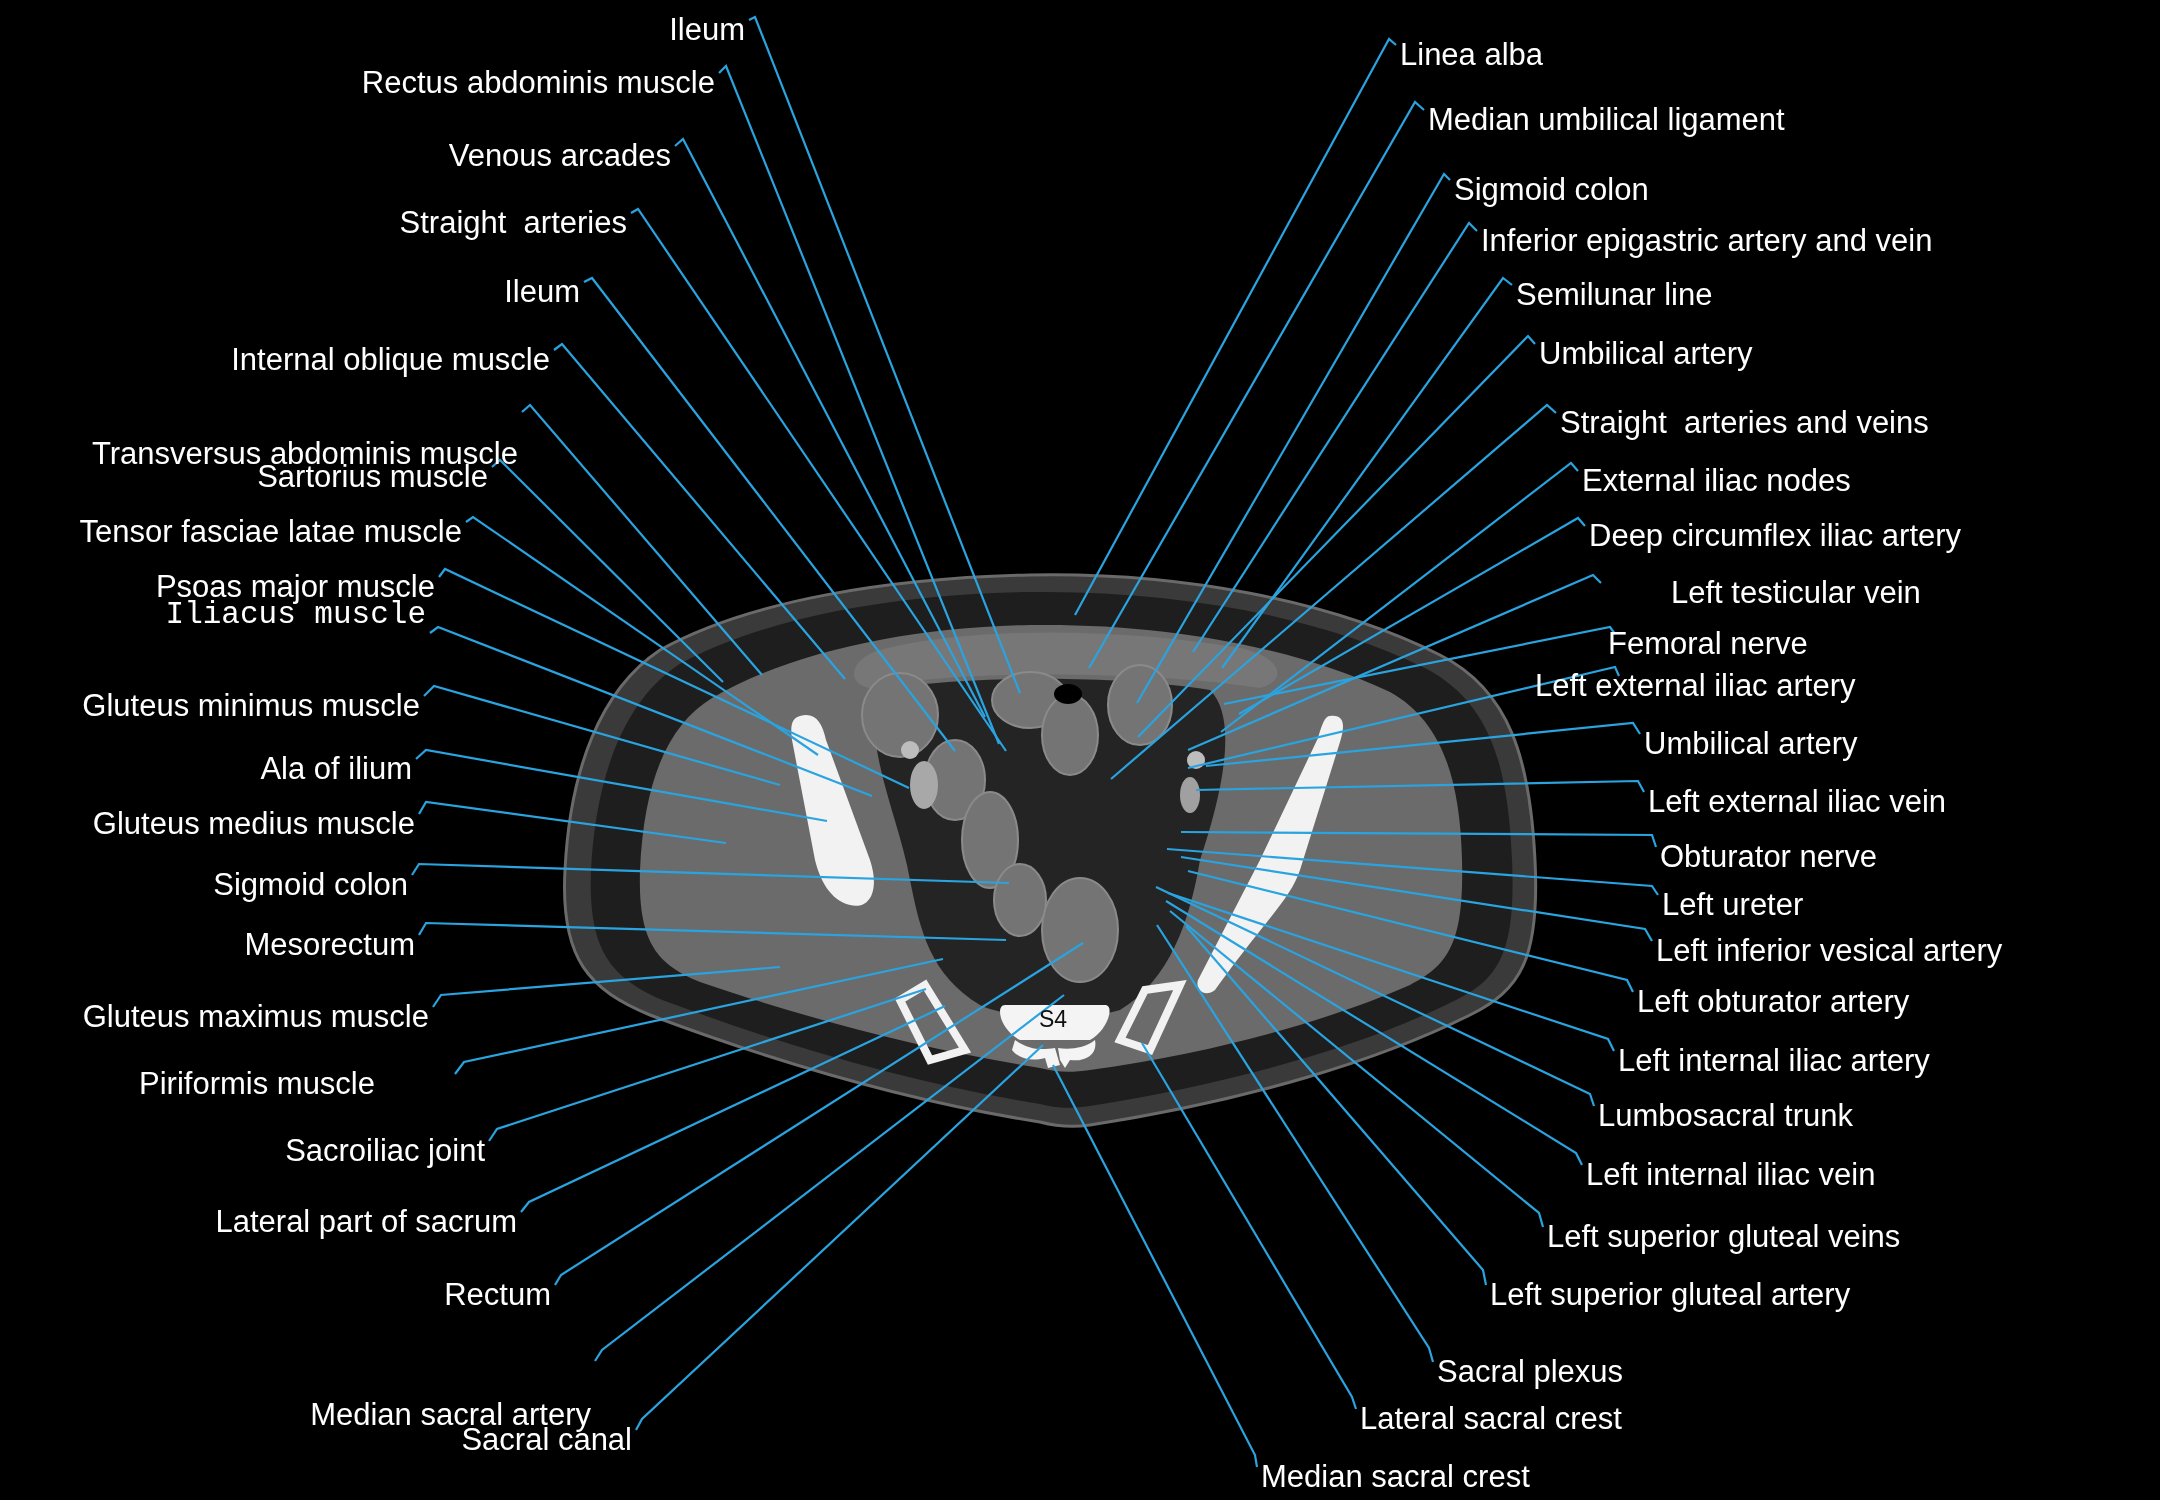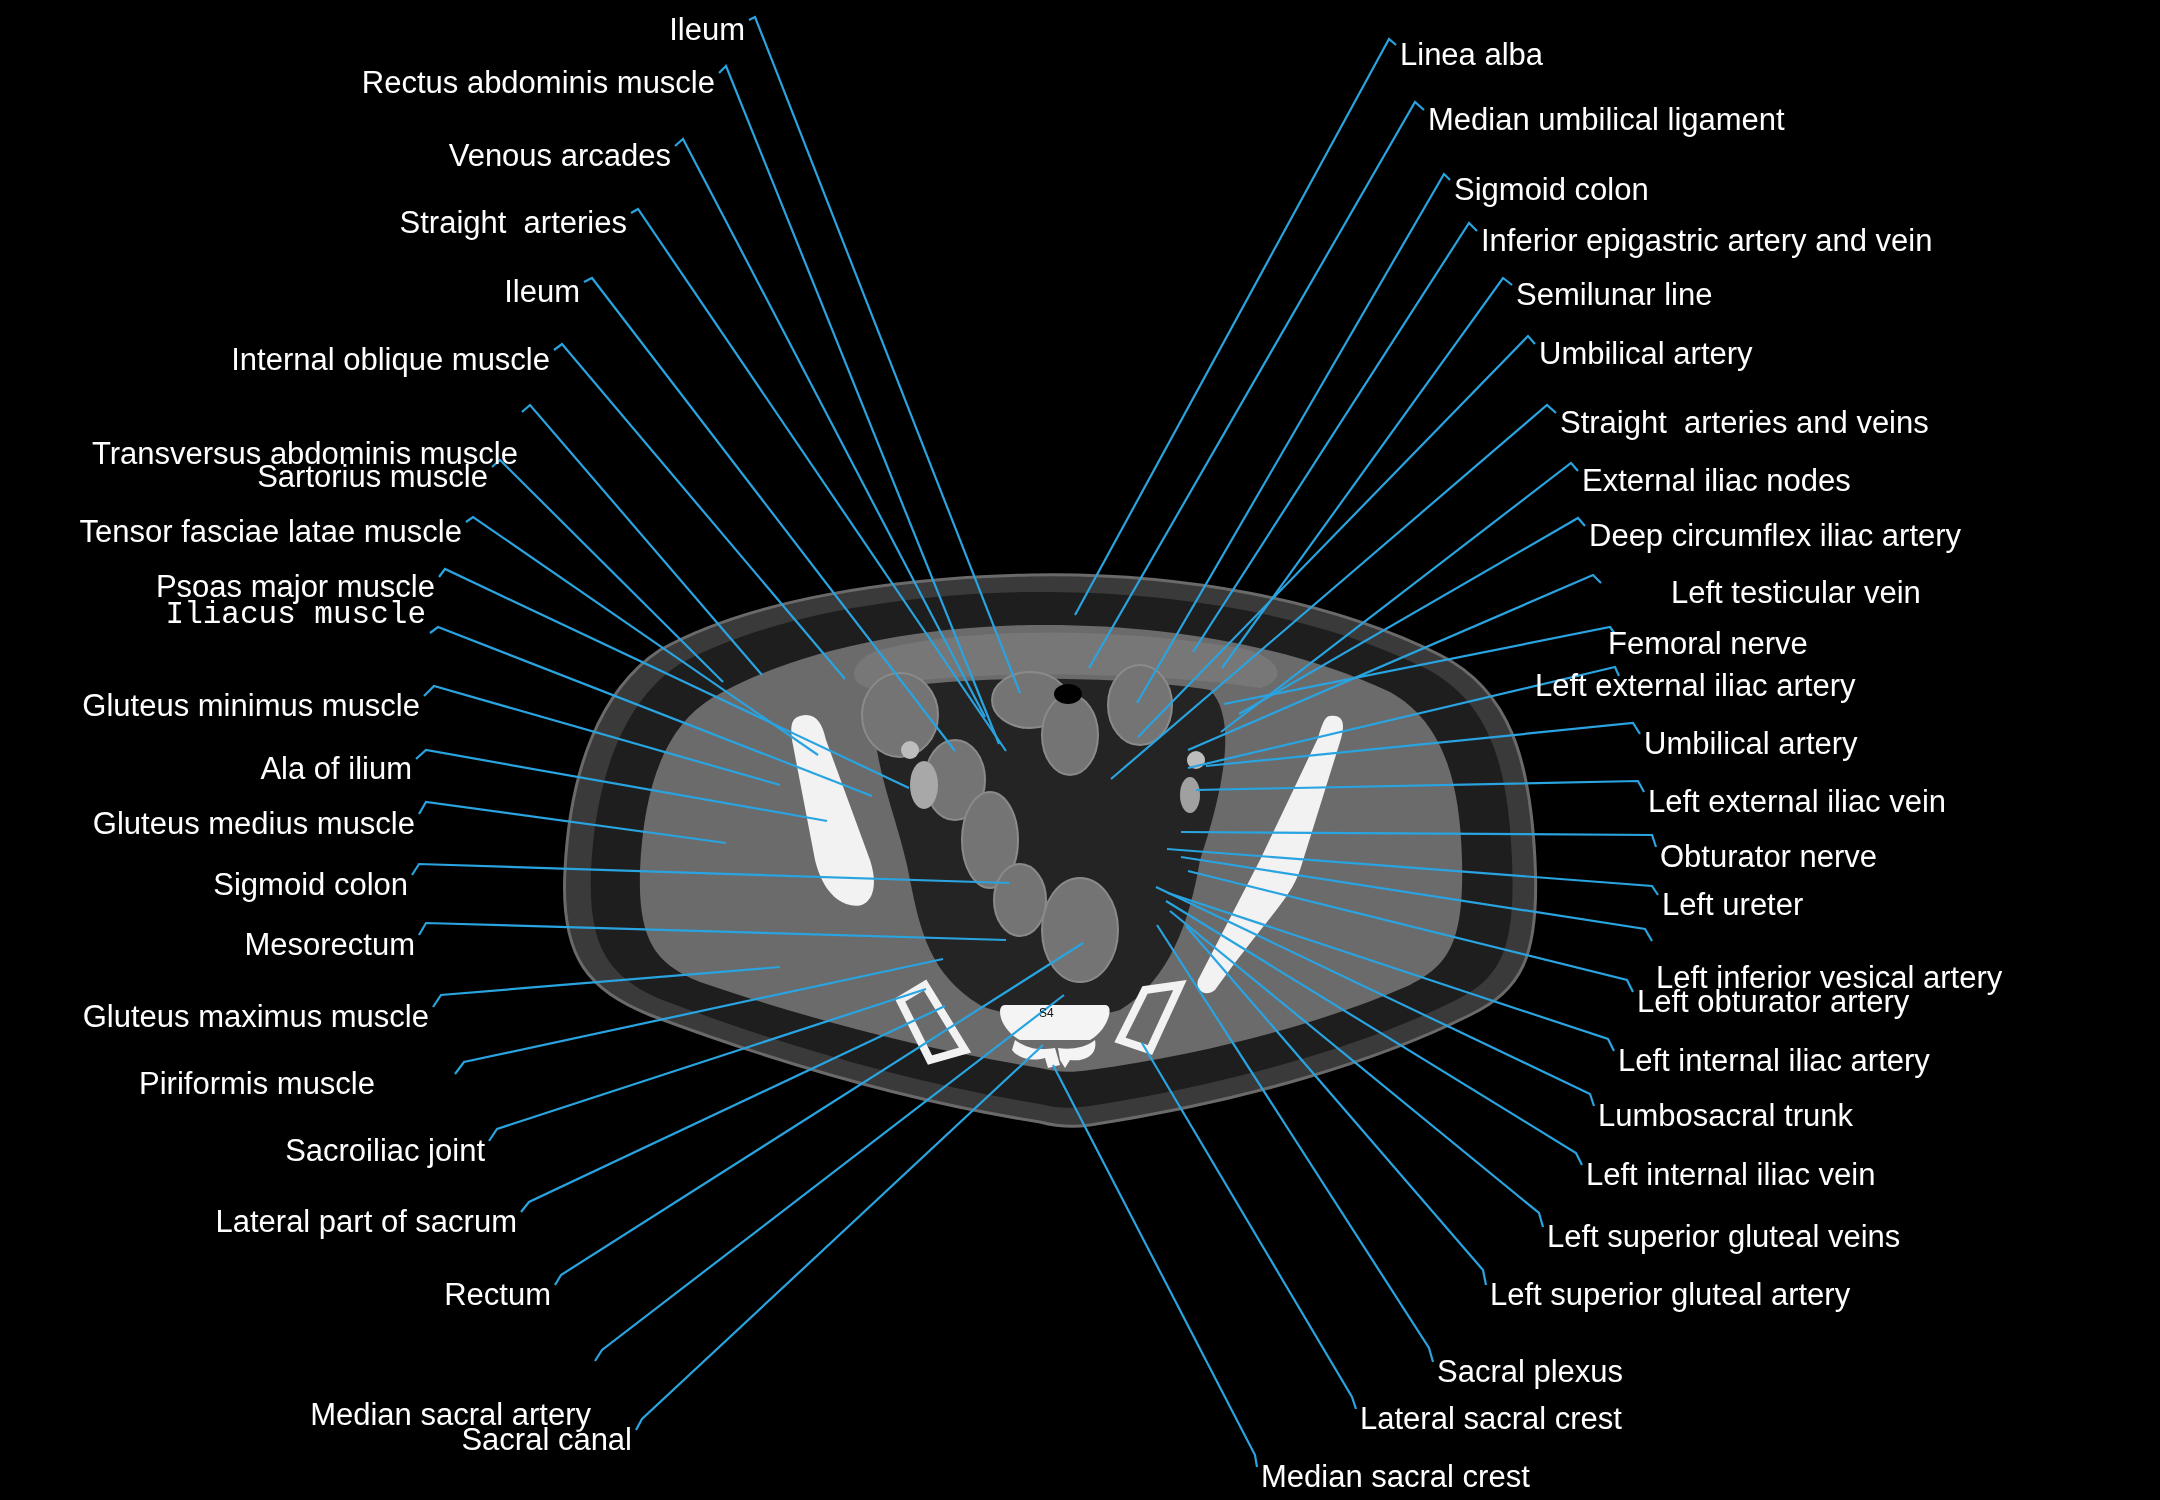--- a/index.html
+++ b/index.html
@@ -151,7 +151,7 @@
       <div class="lbl right" style="left: 1648px; top: 802px;">Left external iliac vein</div>
       <div class="lbl right" style="left: 1660px; top: 857px;">Obturator nerve</div>
       <div class="lbl right" style="left: 1662px; top: 905px;">Left ureter</div>
-      <div class="lbl right" style="left: 1656px; top: 951px; margin-top: 27px;">Left inferior vesical artery</div>
+      <div class="lbl right" style="left: 1656px; top: 951px;">Left inferior vesical artery</div>
       <div class="lbl right" style="left: 1637px; top: 1002px;">Left obturator artery</div>
       <div class="lbl right" style="left: 1618px; top: 1061px;">Left internal iliac artery</div>
       <div class="lbl right" style="left: 1598px; top: 1116px;">Lumbosacral trunk</div>

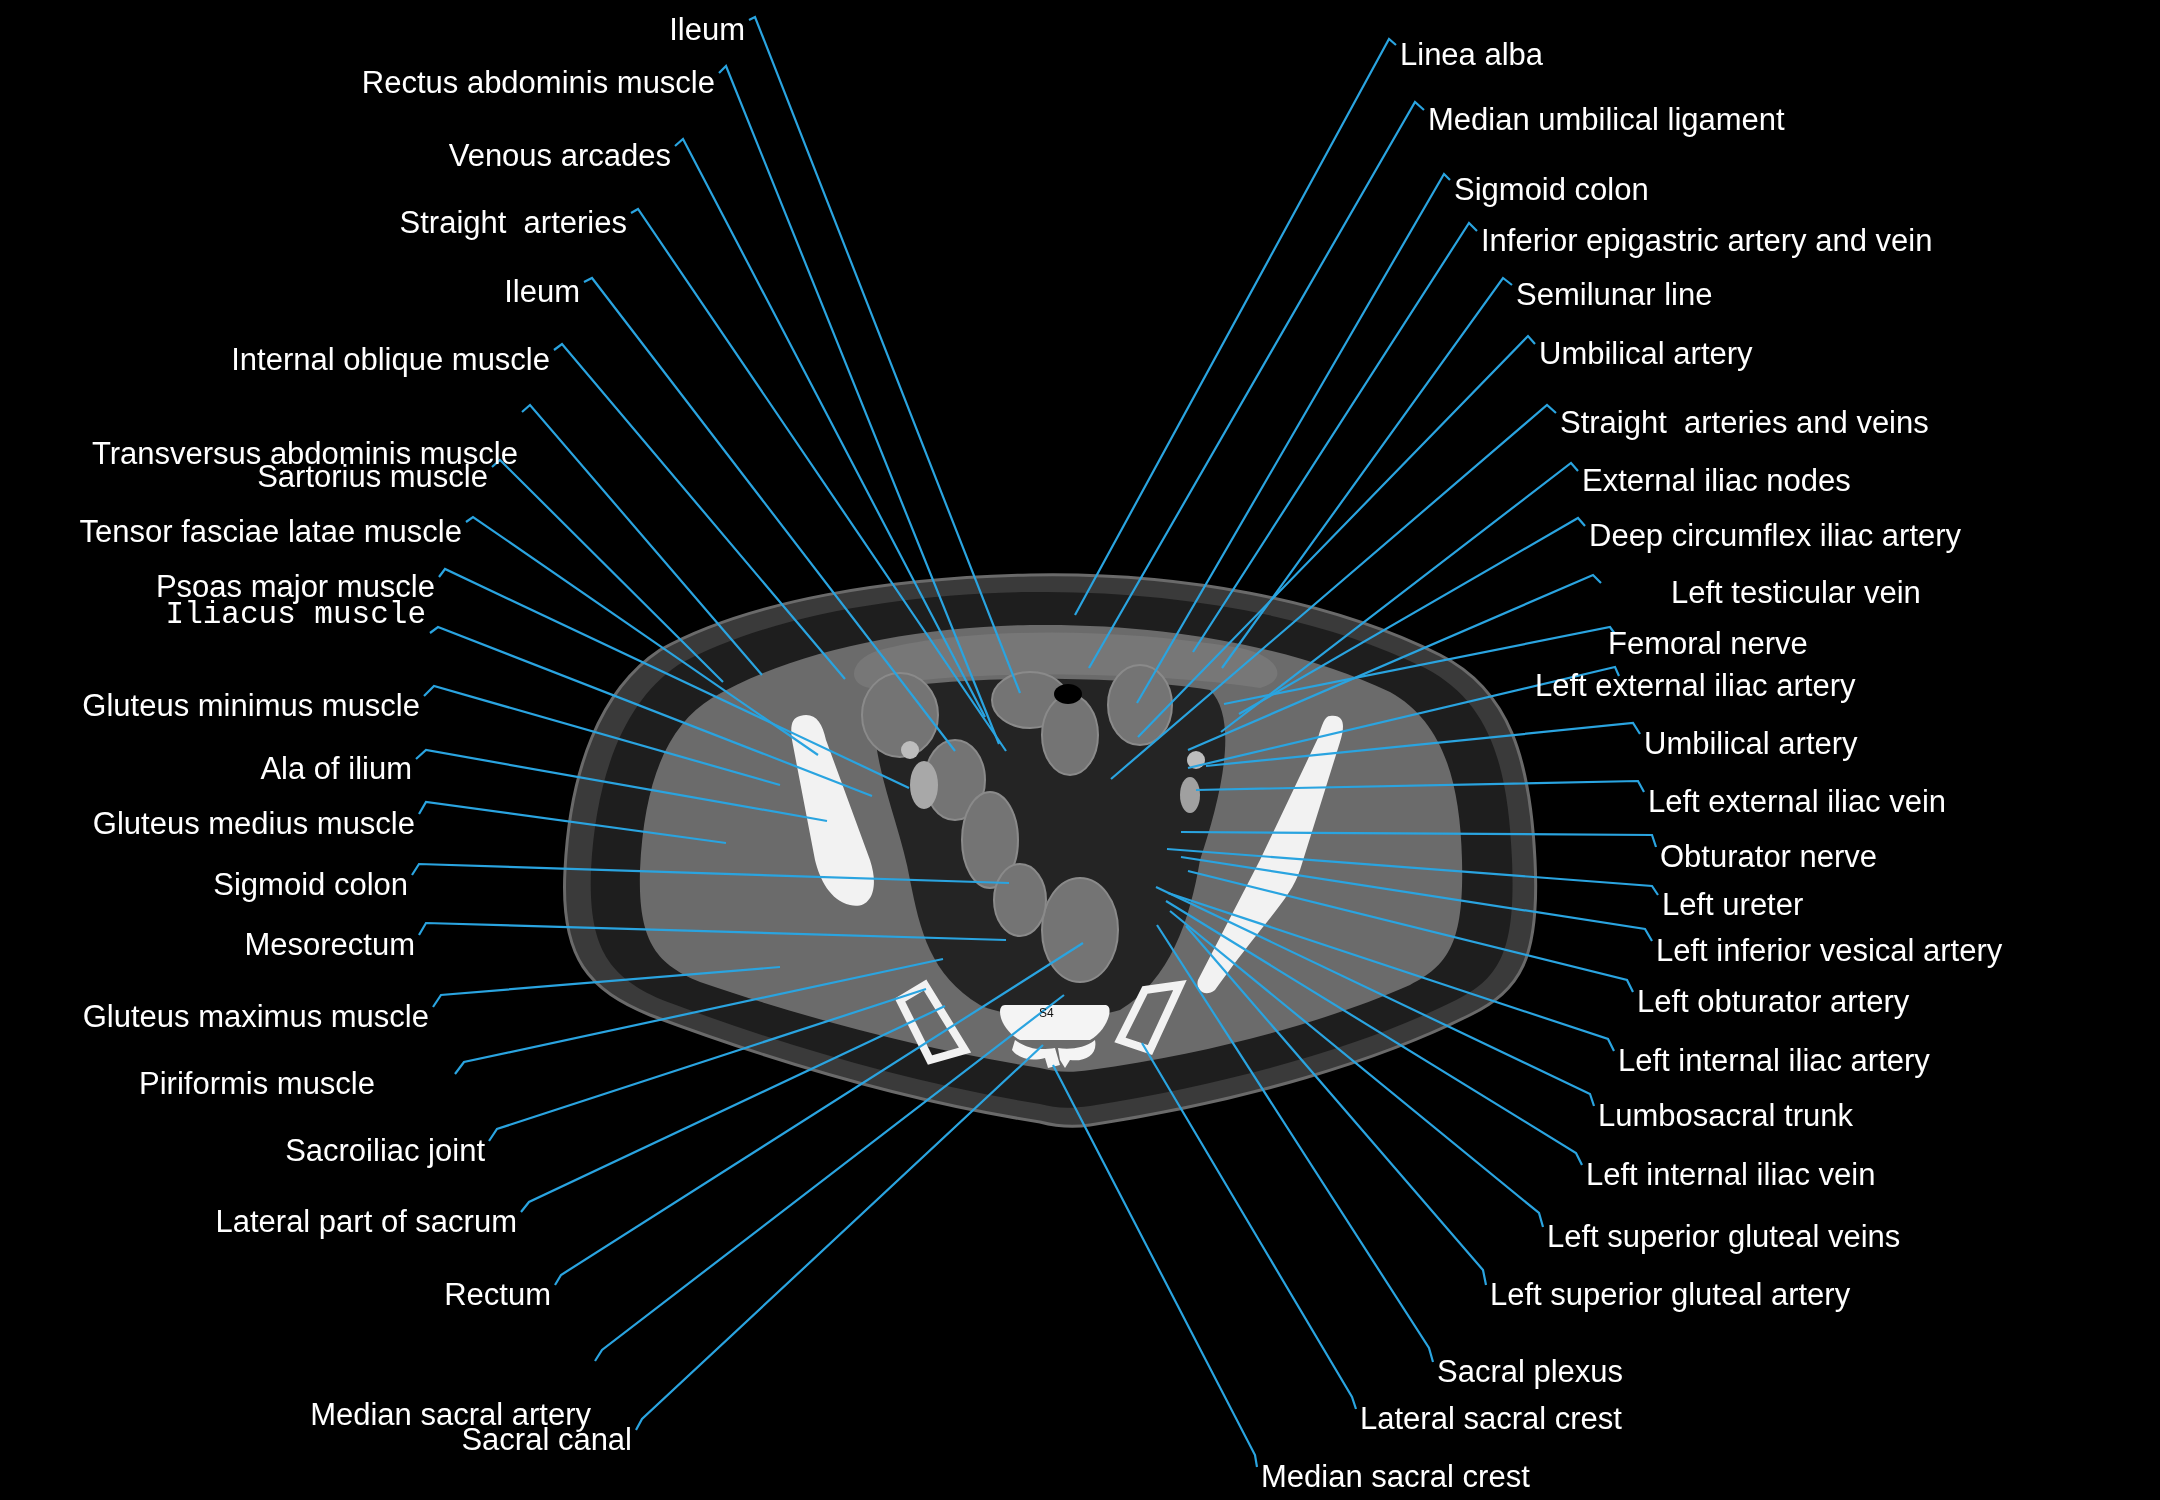--- a/index.html
+++ b/index.html
@@ -8,7 +8,7 @@
   .lbl{position:absolute;color:#fff;font-size:31px;line-height:36px;white-space:pre;transform:translateY(-50%);}
   .lbl.left{text-align:right;}
   .lbl.right{text-align:left;}
-  .vert{position:absolute;color:#111;font-size:12px;font-family:"Liberation Sans",sans-serif;}
+  .vert{position:absolute;color:#111;font-size:23px;font-family:"Liberation Sans",sans-serif;}
 </style>
 </head>
 <body>

